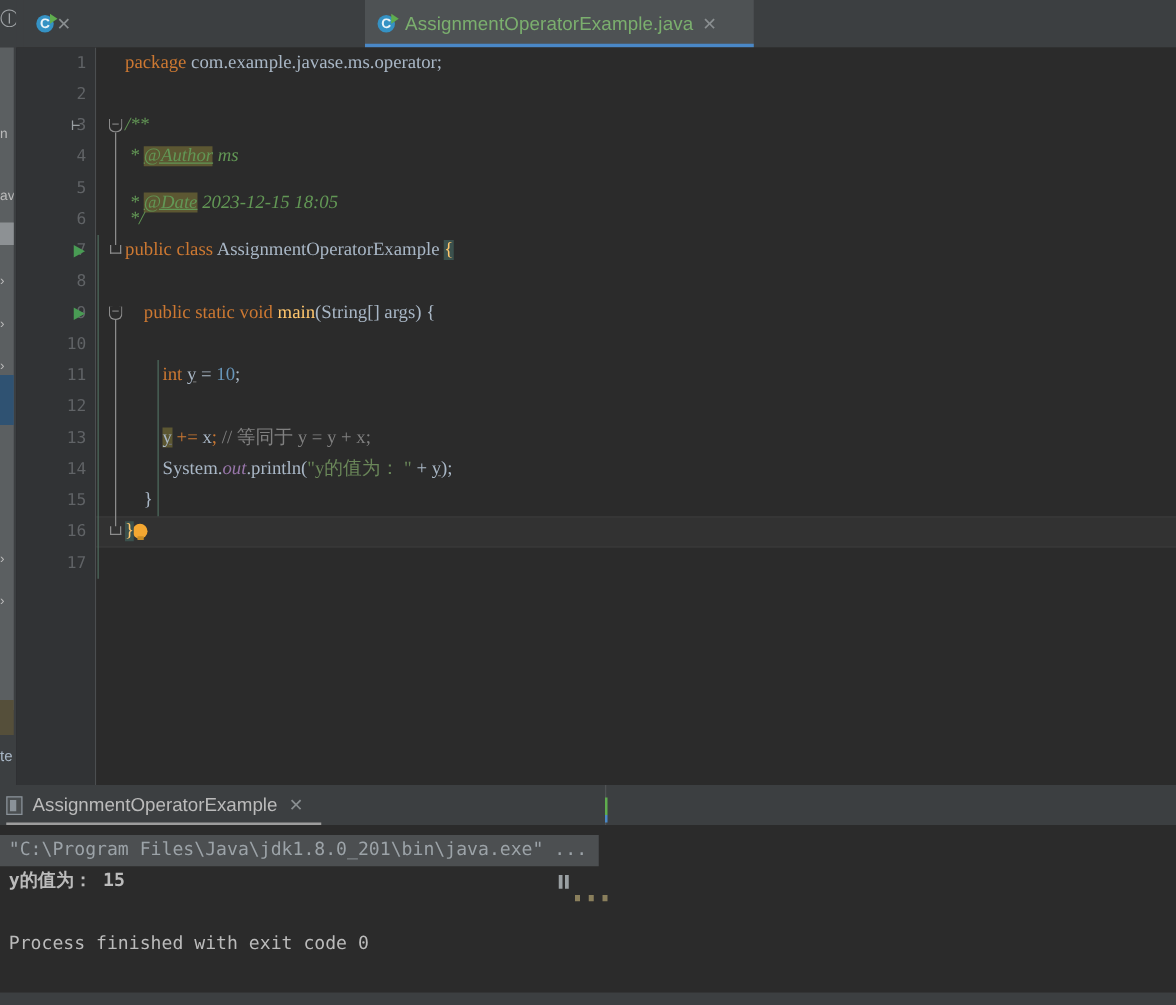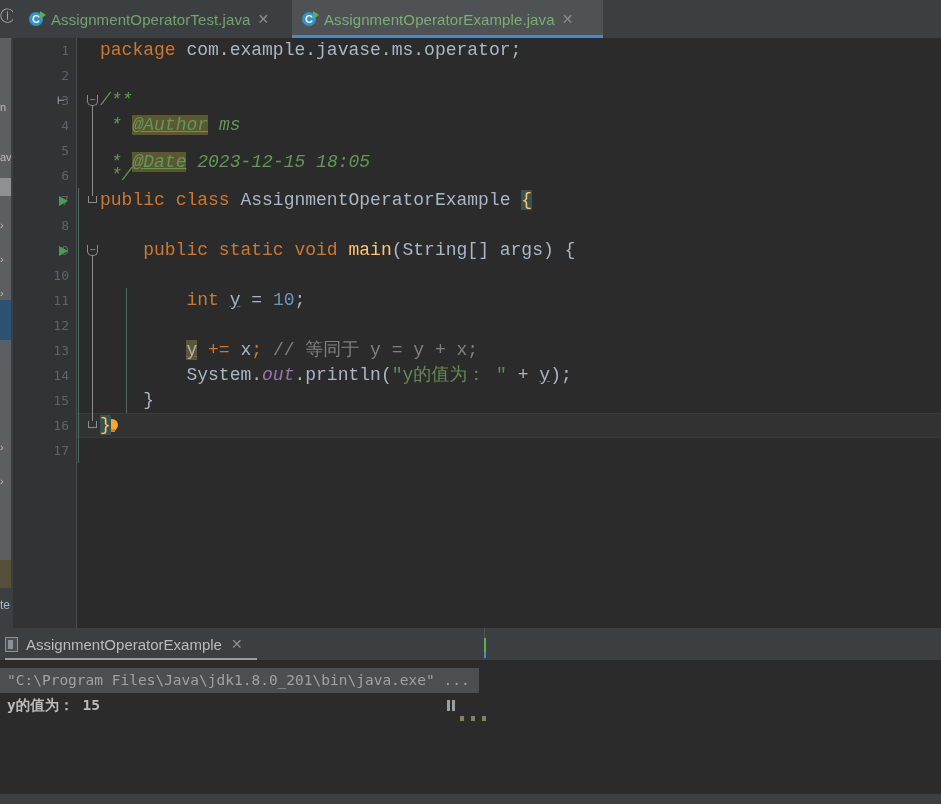--- a/index.html
+++ b/index.html
@@ -374,7 +374,6 @@
         <span class="c-letter">C</span>
         <span class="arrow"></span>
       </span>
-      <span class="tab-label">AssignmentOperatorTest.java</span>
       <span class="tab-close">✕</span>
     </div>
 

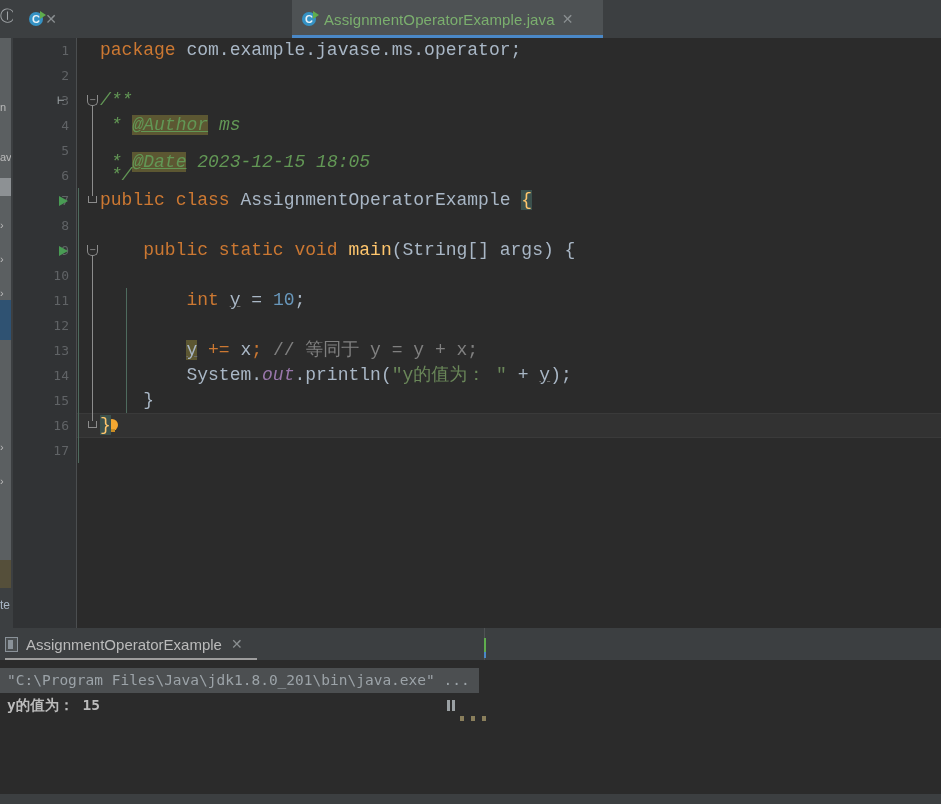--- a/index.html
+++ b/index.html
@@ -162,8 +162,8 @@
   .code {
     position: absolute; left: 0; top: 0;
     height: 25px; line-height: 25px;
-    font-family: Liberation Mono, monospace;
-    font-size: 18px;
+    font-family: Liberation Serif, serif;
+    font-size: 15px;
     color: #A9B7C6;
     white-space: pre;
     padding-left: 23px;

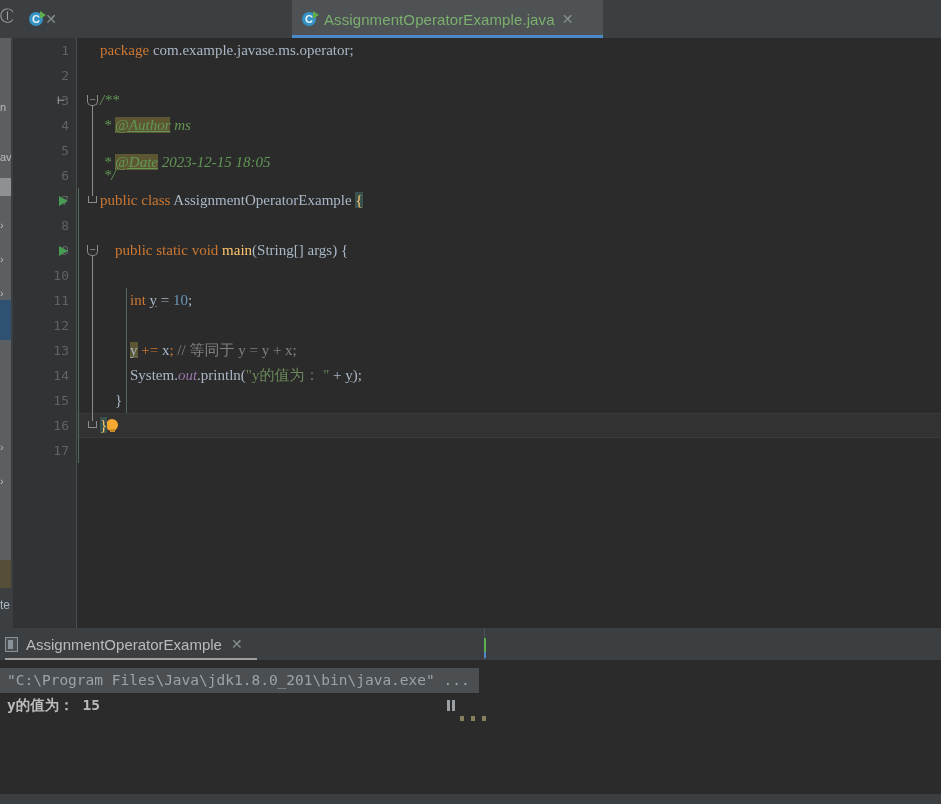--- a/index.html
+++ b/index.html
@@ -483,6 +483,7 @@
       <div class="cline cmdline" style="top:8px;">"C:\Program Files\Java\jdk1.8.0_201\bin\java.exe" ...</div>
       <div class="cline" style="top:33px;font-weight:bold;">y的值为： 15</div>
       <div class="cline" style="top:58px;"></div>
+      <div class="cline" style="top:83px;">Process finished with exit code 0</div>
 
       <div class="console-pause">
           <i></i>

